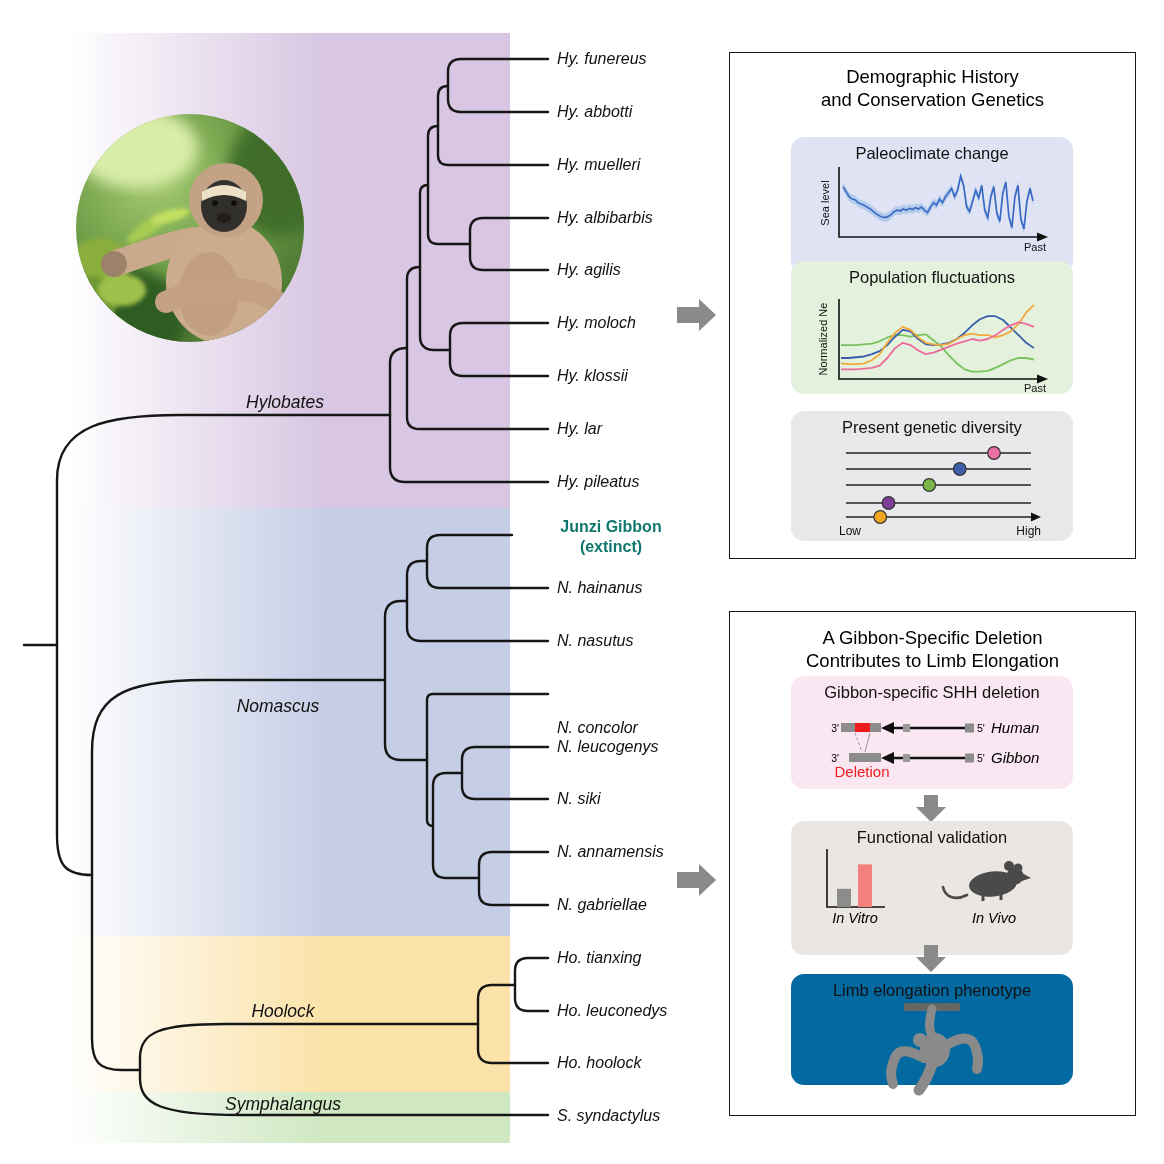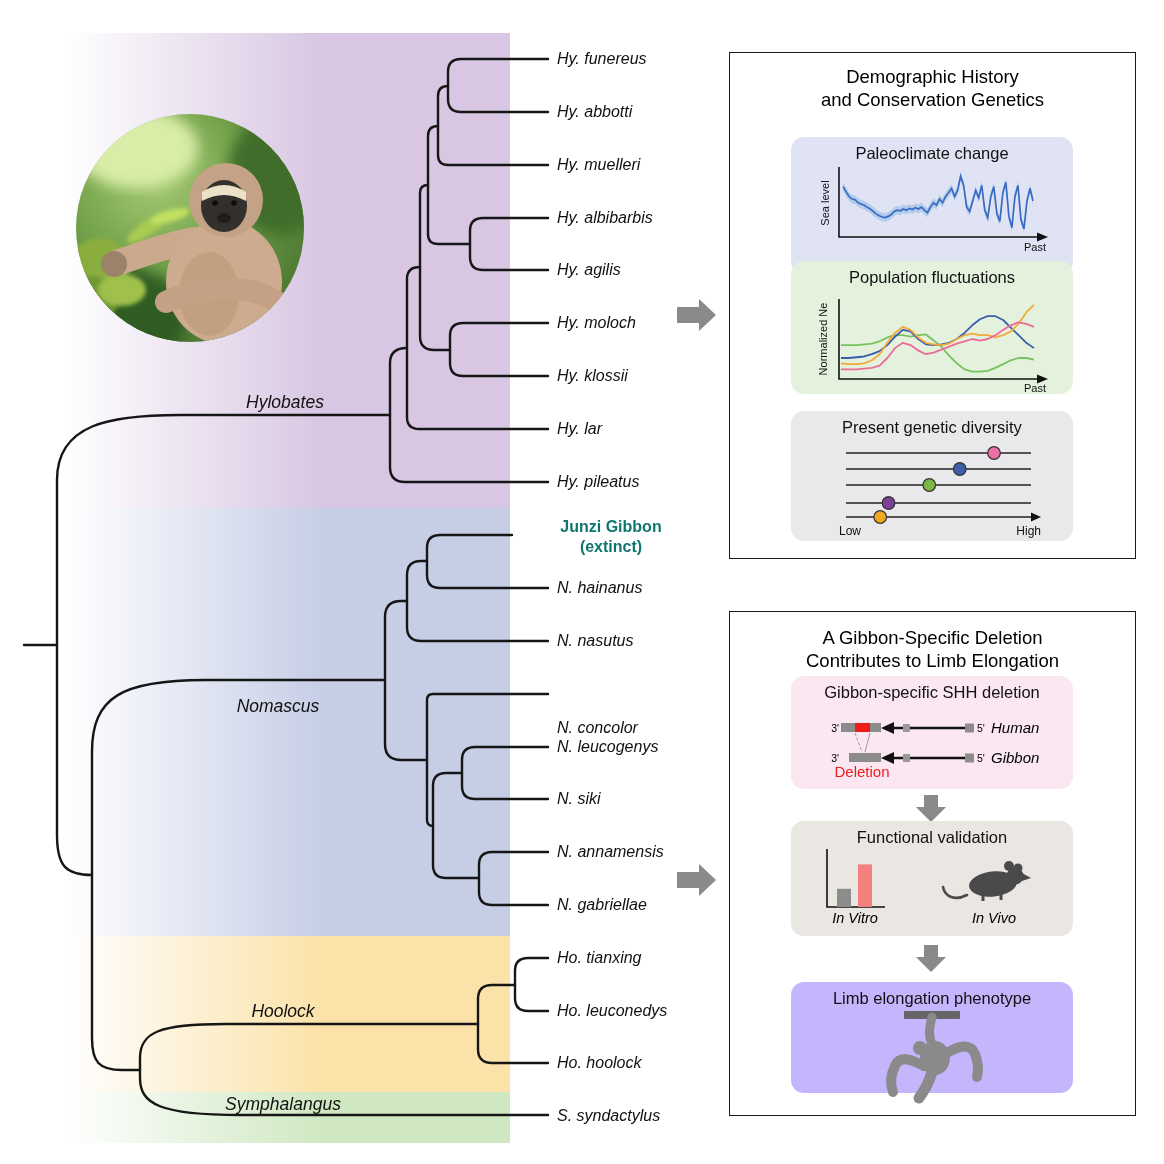--- a/index.html
+++ b/index.html
@@ -240,7 +240,7 @@
       <path d="M13 0 H27 V12 H35 L20 27 L5 12 H13 Z" fill="#8a8a8a"></path>
     </svg>
 
-    <div class="subpanel" style="top: 209px; height: 115px; background: rgb(234, 230, 225);">
+    <div class="subpanel" style="top: 209px; height: 134px; background: rgb(234, 230, 225);">
       <div class="subtitle">Functional validation</div>
       <svg class="chart-svg" width="282" height="115" viewBox="0 0 282 115">
         <path d="M36 28 V86 H94" fill="none" stroke="#111" stroke-width="1.6"></path>

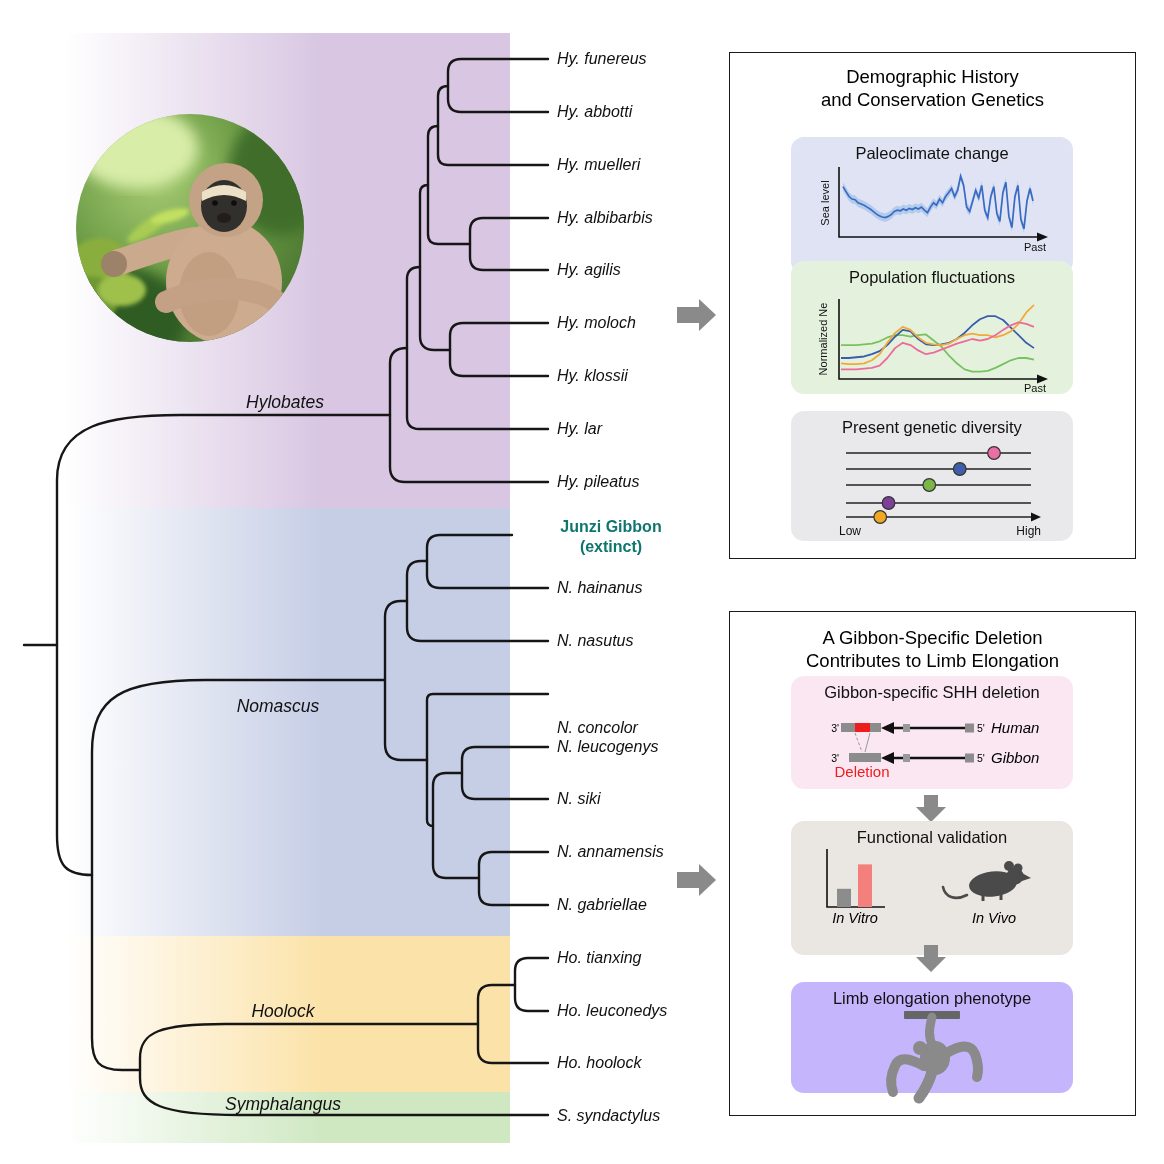--- a/index.html
+++ b/index.html
@@ -267,7 +267,7 @@
       <path d="M13 0 H27 V12 H35 L20 27 L5 12 H13 Z" fill="#8a8a8a"></path>
     </svg>
 
-    <div class="subpanel" style="top: 370px; height: 111px; background: #c4b5fd;">
+    <div class="subpanel" style="top: 362px; height: 111px; background: #0369a1;">
       <div class="subtitle">Limb elongation phenotype</div>
       <svg class="chart-svg" width="282" height="130" viewBox="0 0 282 130">
         <rect x="113" y="29" width="56" height="8" rx="1" fill="#666"></rect>

